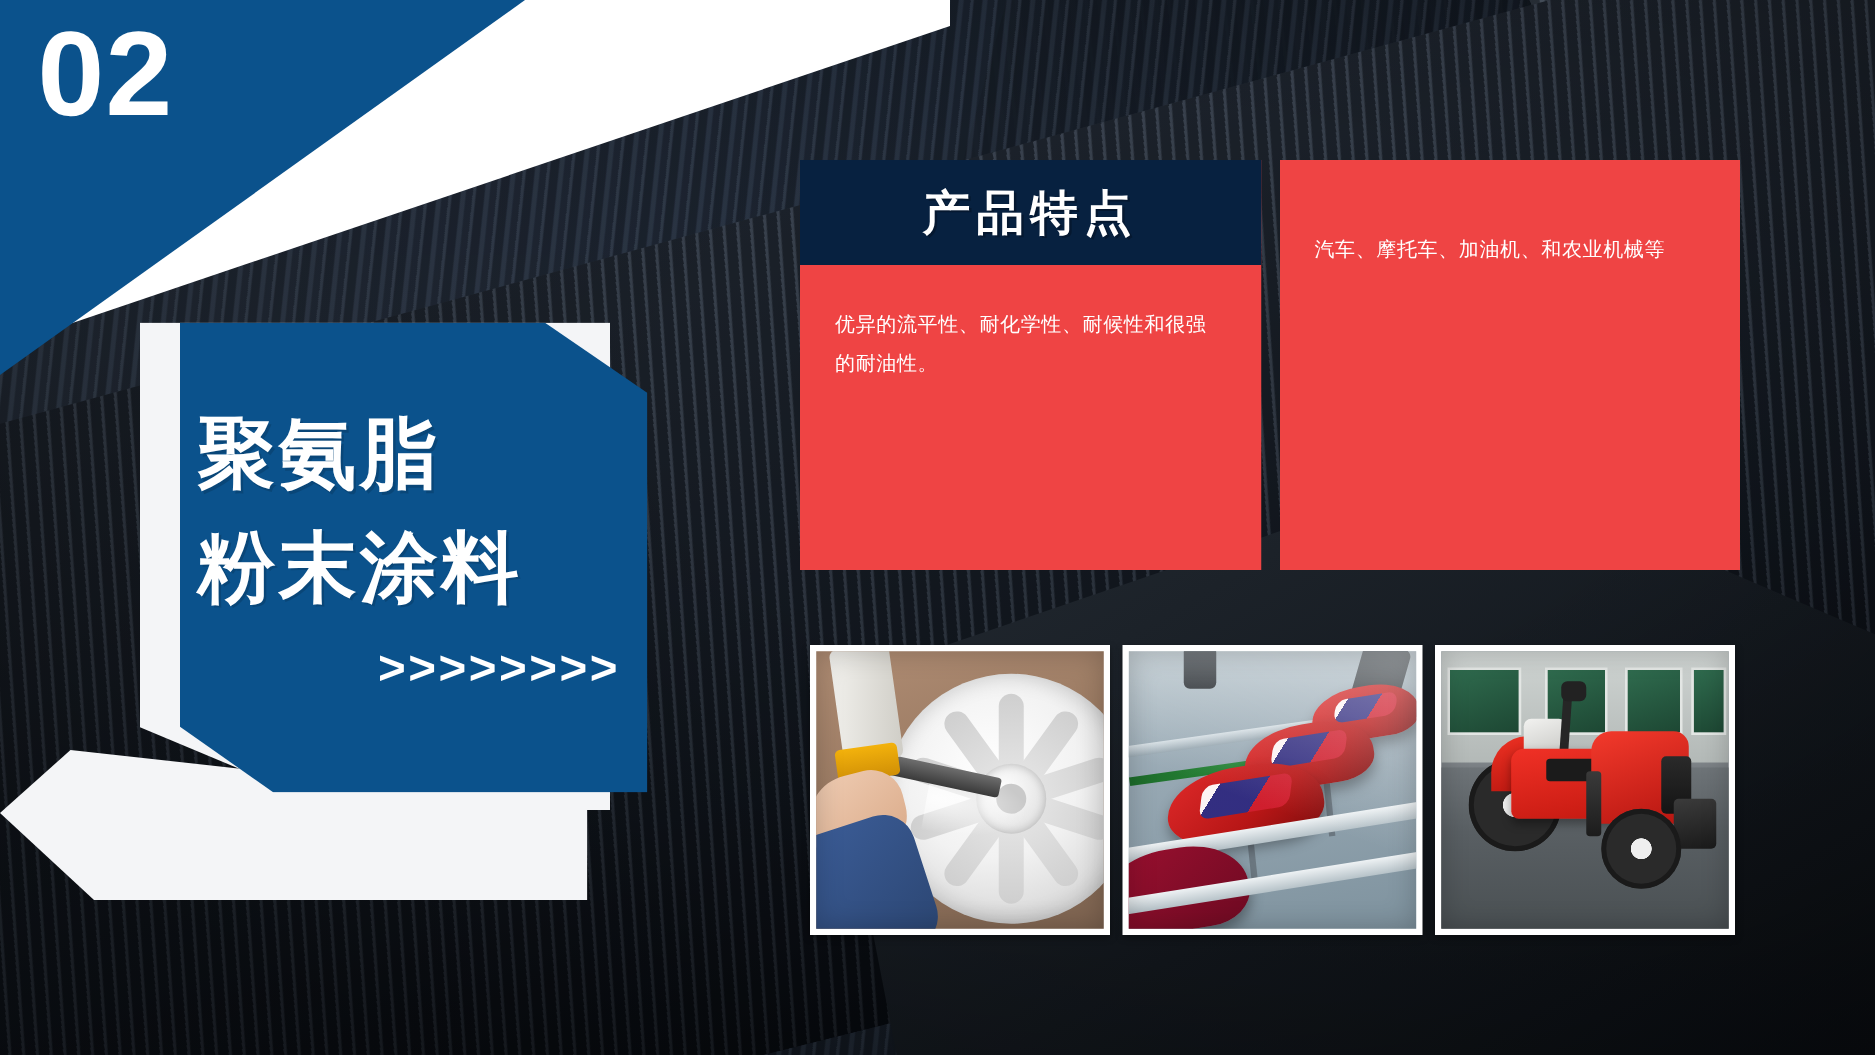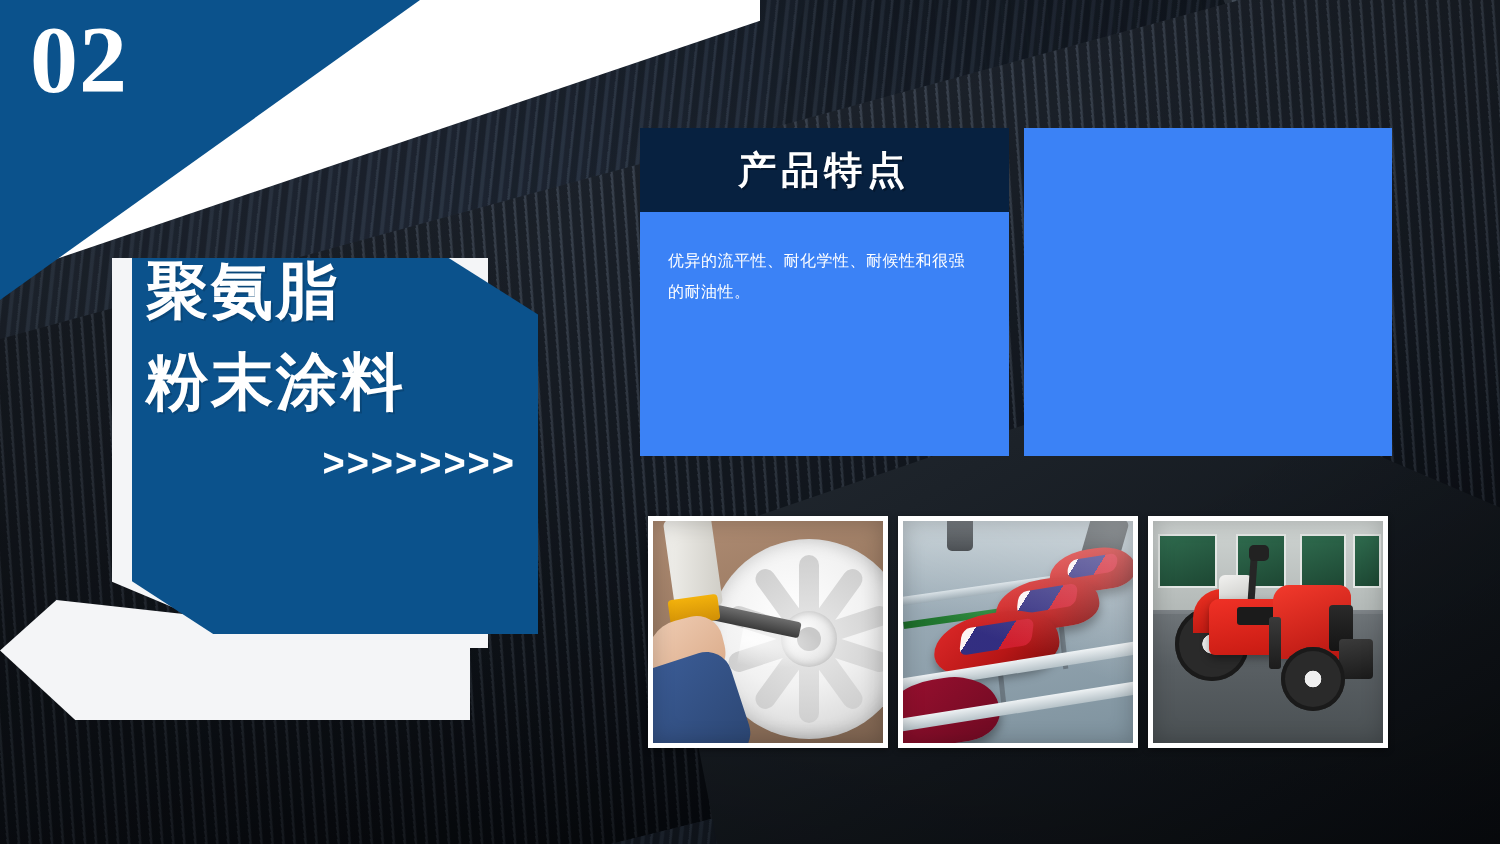--- a/index.html
+++ b/index.html
@@ -128,7 +128,7 @@
     font-size:96px;font-weight:bold;
     letter-spacing:1px;
     line-height:1;
-    font-family:Liberation Serif, serif;
+    font-family:Liberation Sans, sans-serif;
     text-align:center;
   }
 

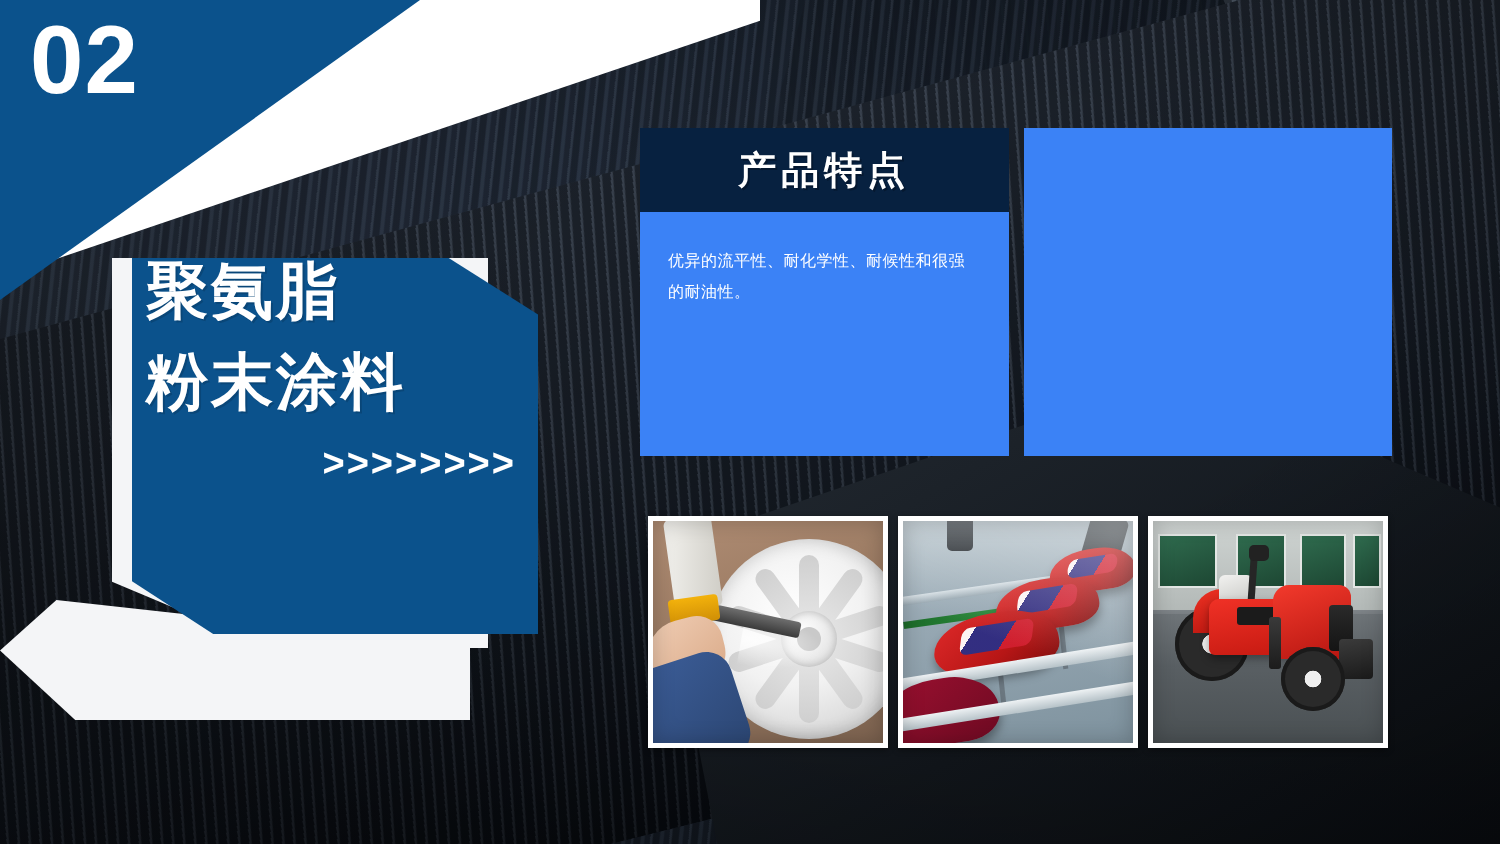--- a/index.html
+++ b/index.html
@@ -140,7 +140,7 @@
   }
   .panel{
     flex:1;display:flex;flex-direction:column;
-    background:#3b82f6;
+    background:#ef4444;
   }
   .panel-head{
     background:#072140;

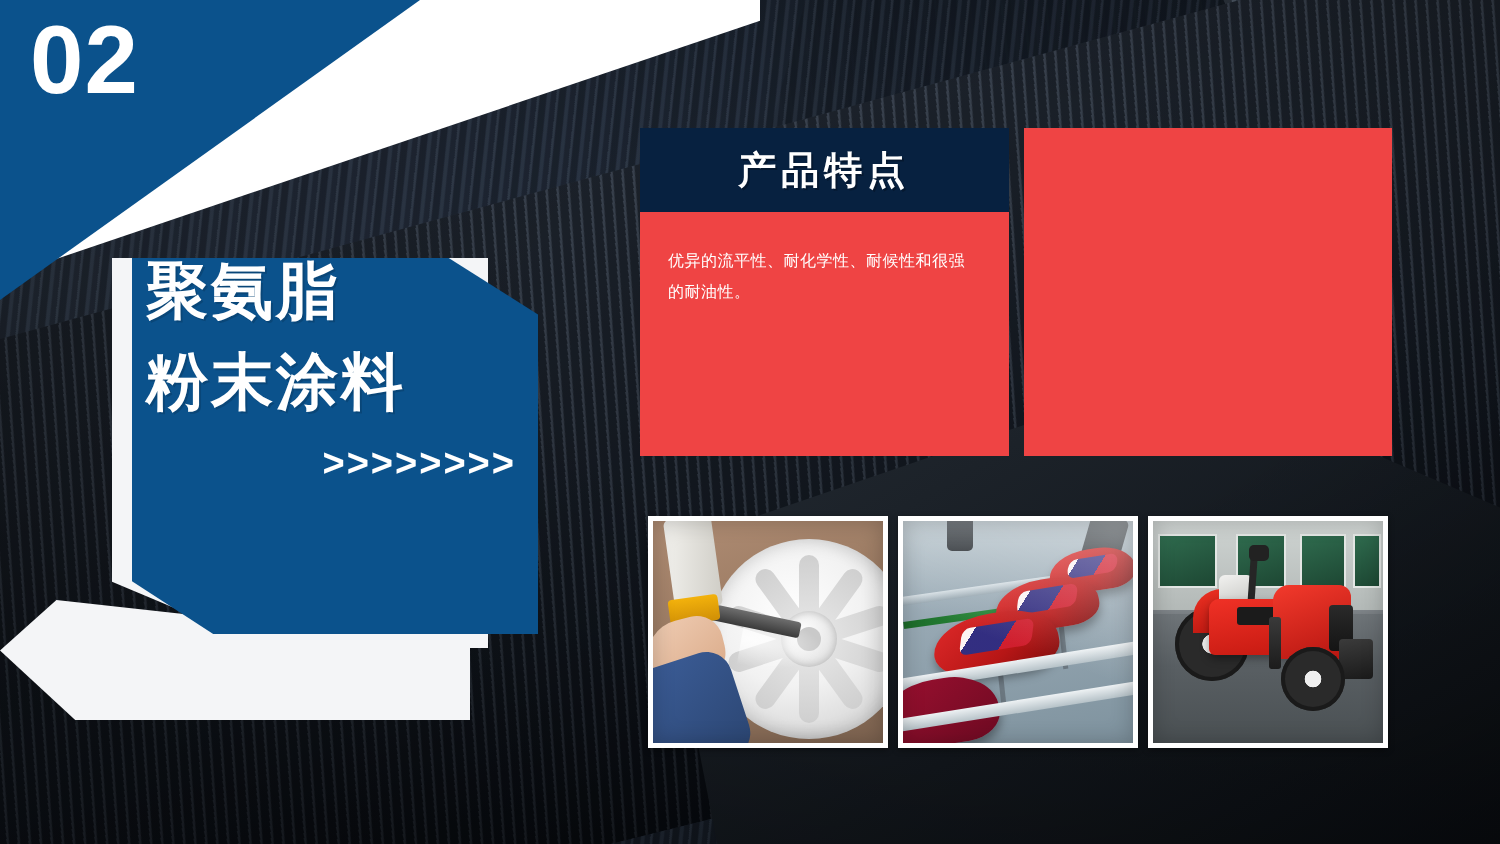--- a/index.html
+++ b/index.html
@@ -403,6 +403,7 @@
     </div>
 
     <div class="panel right">
+      <div class="panel-body">汽车、摩托车、加油机、和农业机械等</div>
     </div>
 
   </div>

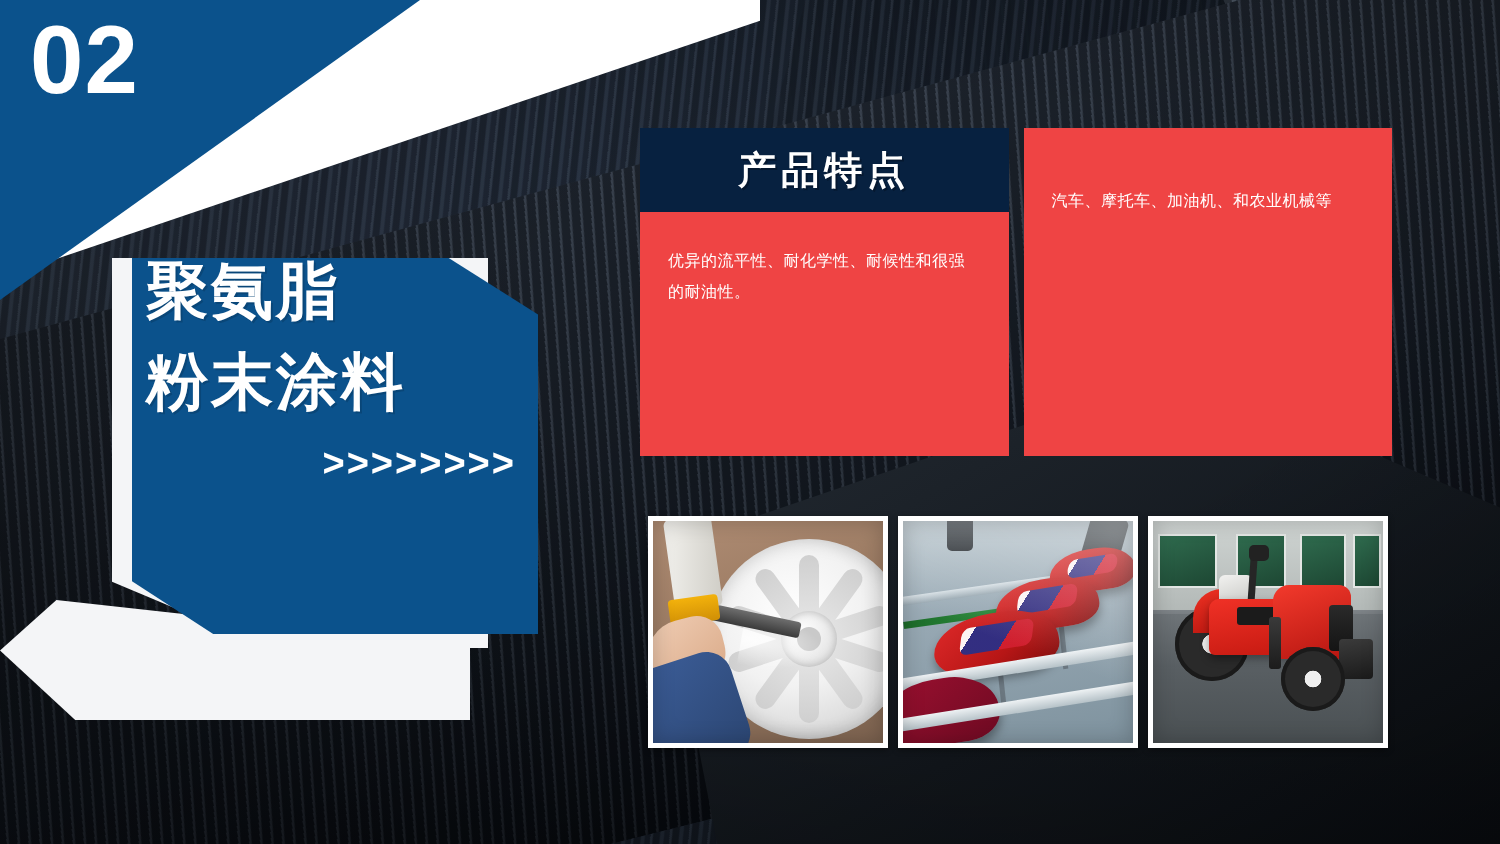--- a/index.html
+++ b/index.html
@@ -94,10 +94,10 @@
     clip-path:polygon(0% 0%, 100% 0%, 100% 100%, 42% 100%, 0% 83%);
   }
   .title-card{
-    position:absolute;left:132px;top:258px;width:406px;height:376px;
+    position:absolute;left:144px;top:258px;width:374px;height:376px;
     background:#0b528c;
     clip-path:polygon(0% 0%, 78% 0%, 100% 15%, 100% 100%, 20% 100%, 0% 86%);
-    display:flex;flex-direction:column;justify-content:flex-start;
+    display:flex;flex-direction:column;justify-content:center;
     padding:0 0 4px 0;box-sizing:border-box;
   }
   .title-line{

